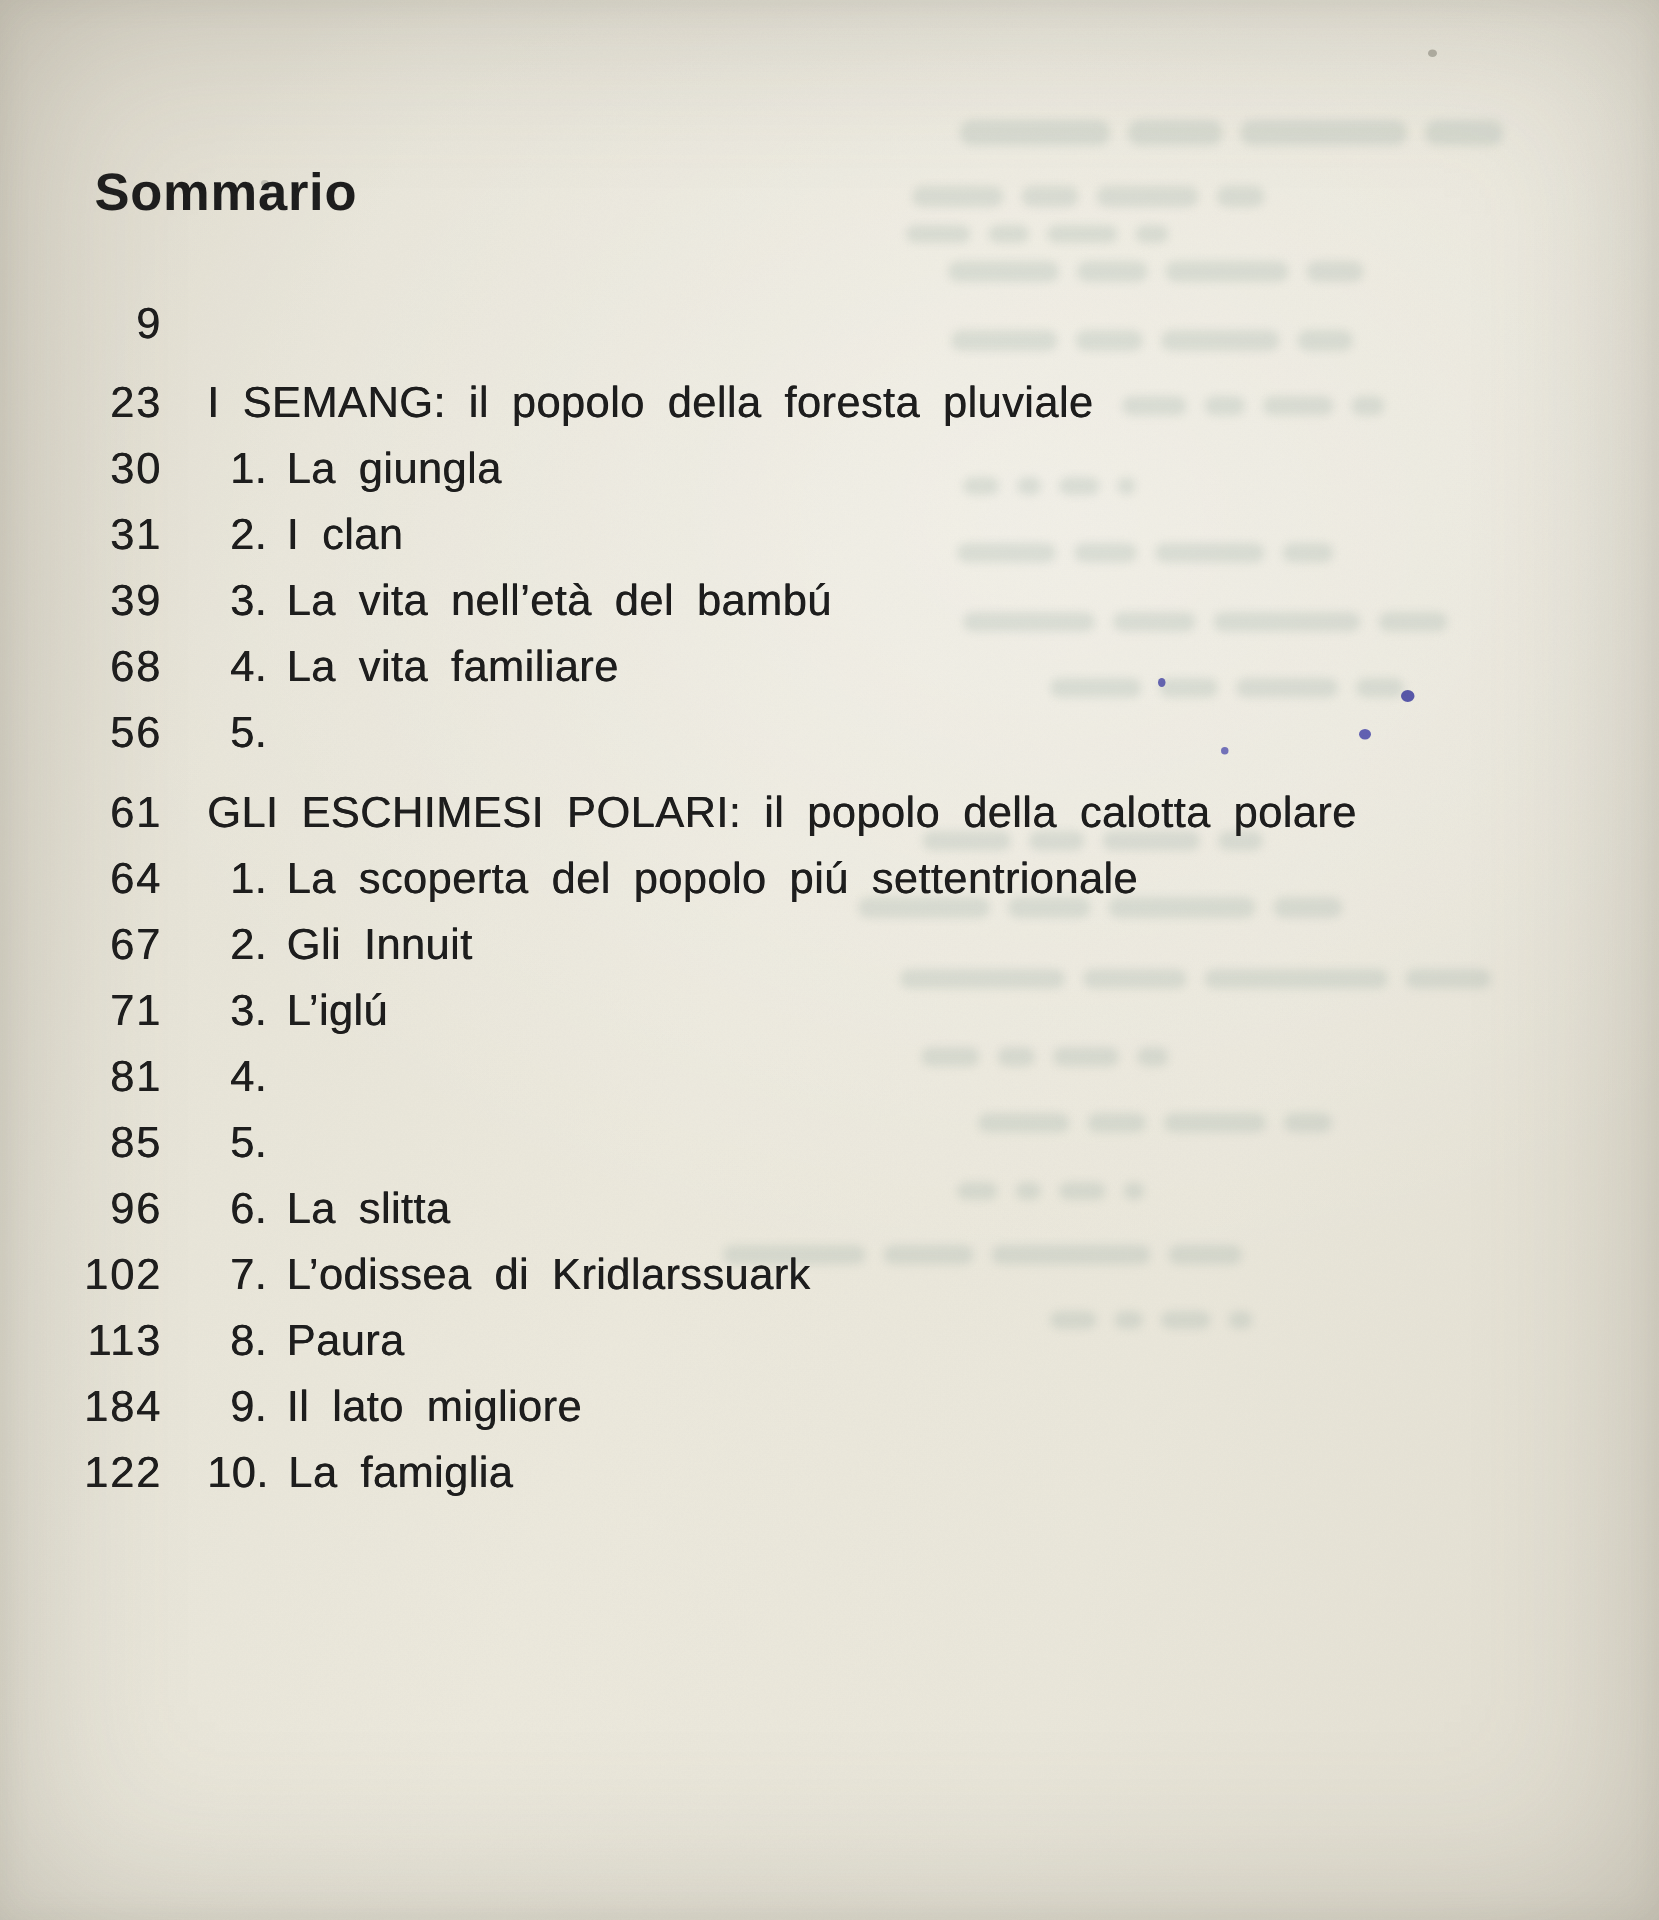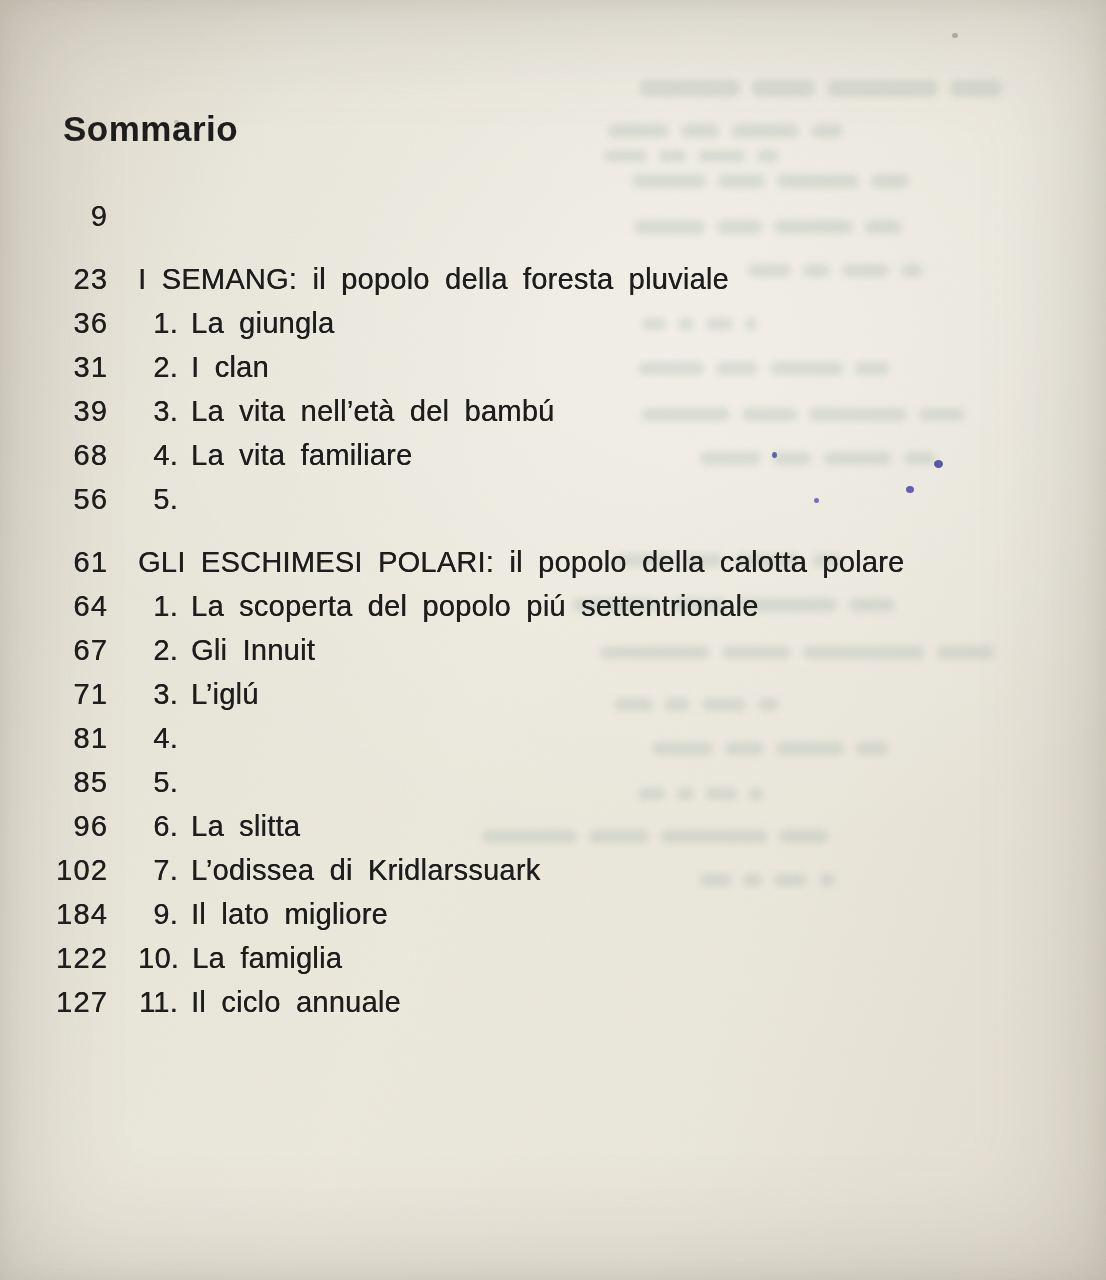--- a/index.html
+++ b/index.html
@@ -31,7 +31,7 @@
     letter-spacing:.25px;word-spacing:7px;white-space:nowrap;
     text-shadow:.3px 0 0 currentColor;
   }
-  .row.gap{margin-top:19px;}
+  .row.gap{margin-top:9px;}
   .num{flex:0 0 108px;text-align:right;letter-spacing:1.2px;}
   .body{margin-left:30px;display:flex;align-items:baseline;}
   .ino{flex:0 0 40px;text-align:right;}

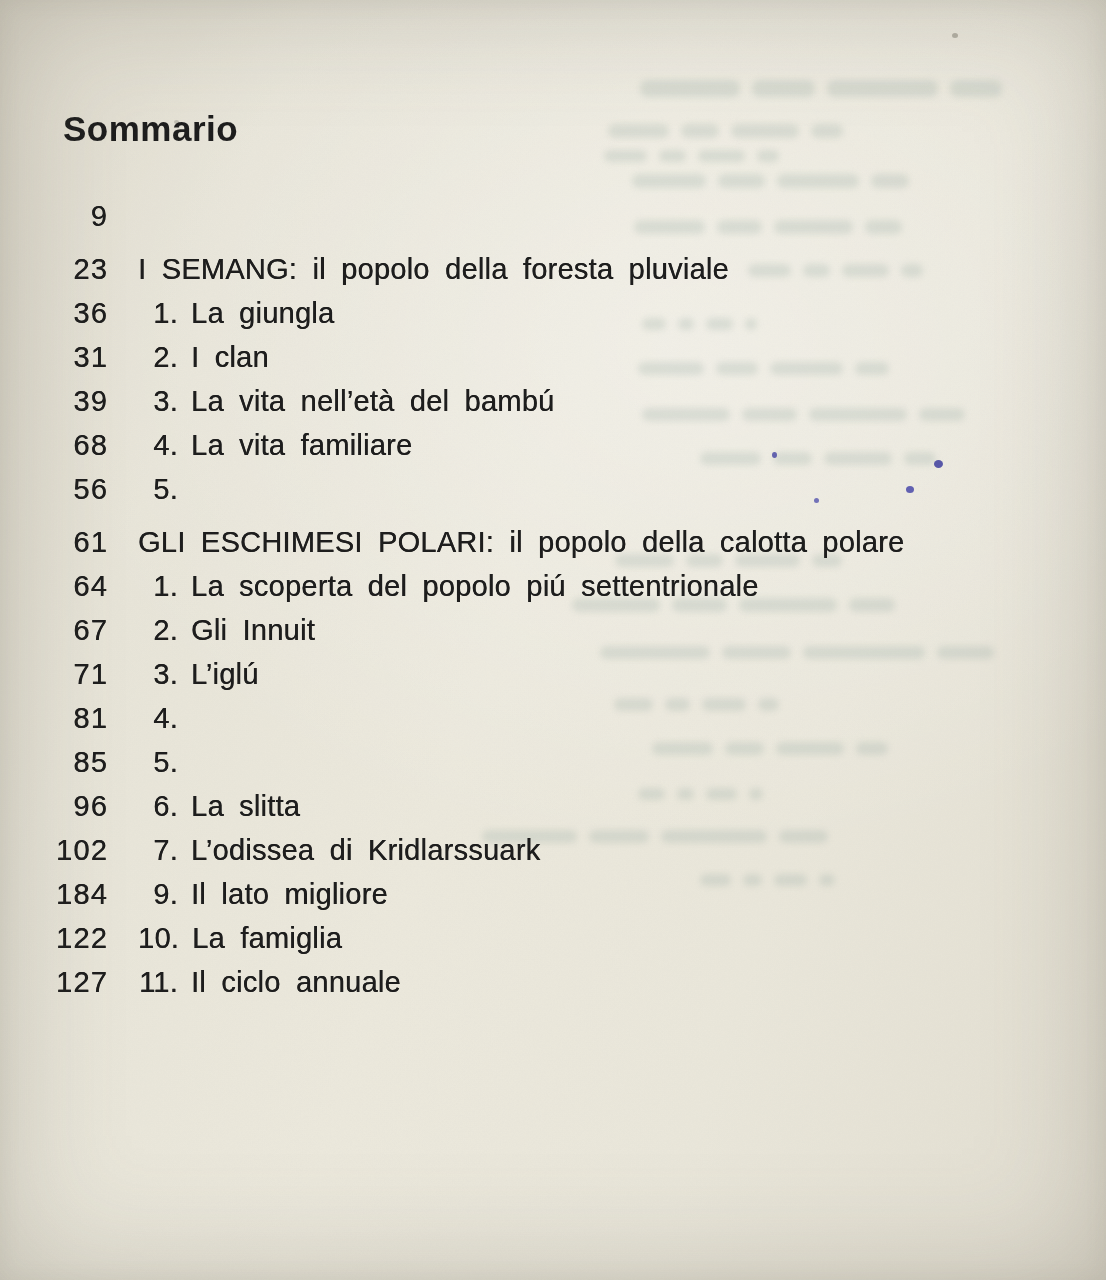--- a/index.html
+++ b/index.html
@@ -72,7 +72,7 @@
     </span>
   </div>
       <div class="row">
-    <span class="num">36</span>
+    <span class="num">30</span>
     <span class="body">
       <span class="ino">1.</span>
       <span class="ttl after-no">La giungla</span>

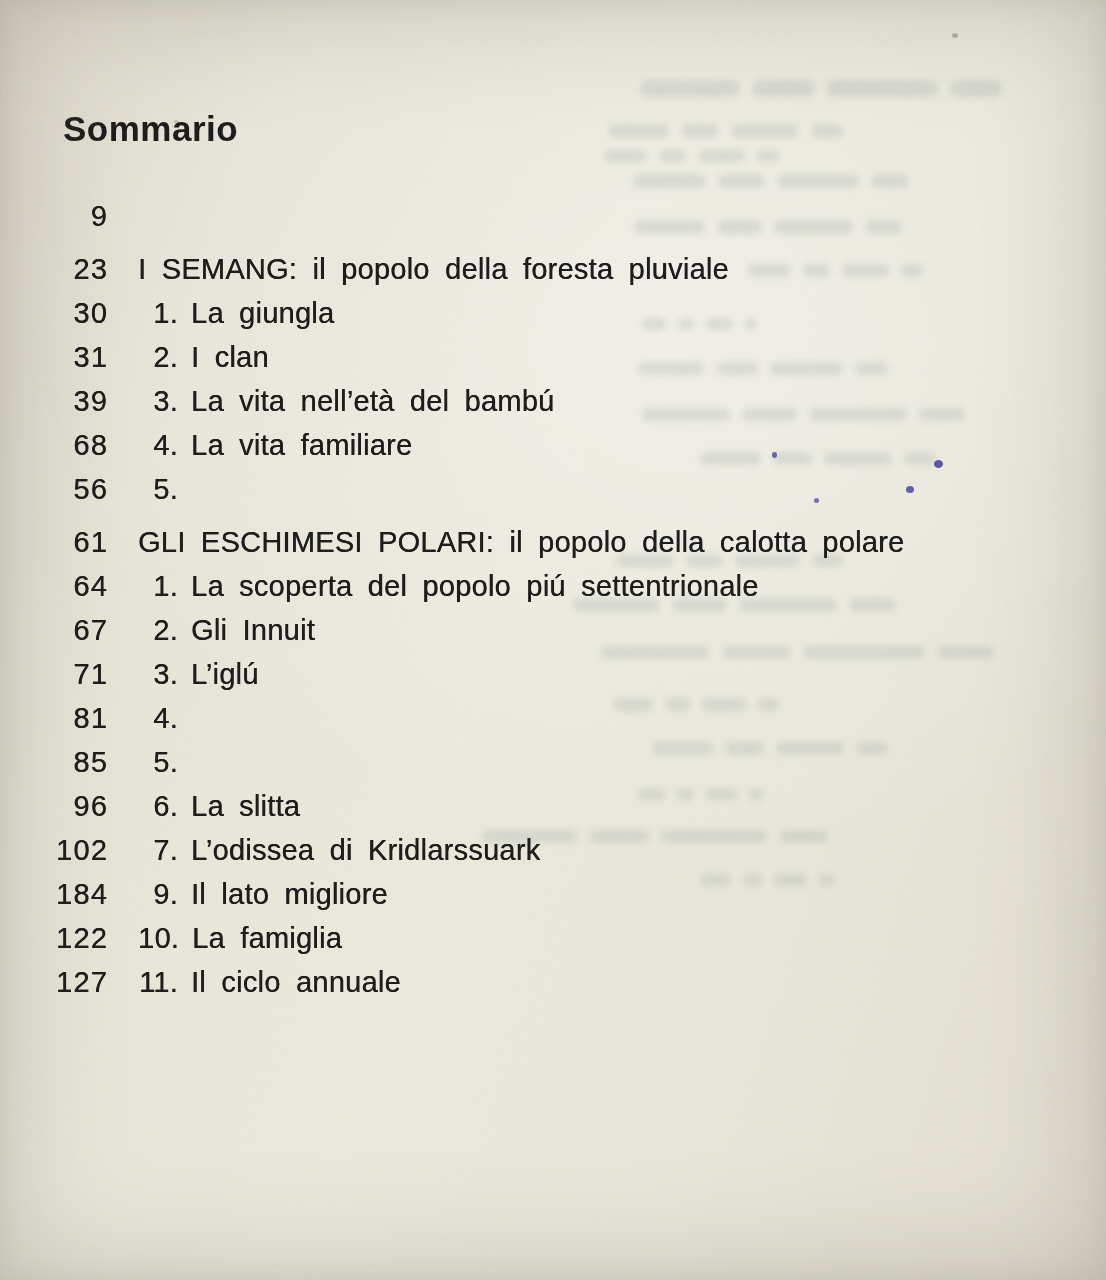--- a/index.html
+++ b/index.html
@@ -160,6 +160,13 @@
     </span>
   </div>
       <div class="row">
+    <span class="num">113</span>
+    <span class="body">
+      <span class="ino">8.</span>
+      <span class="ttl after-no">Paura</span>
+    </span>
+  </div>
+      <div class="row">
     <span class="num">184</span>
     <span class="body">
       <span class="ino">9.</span>

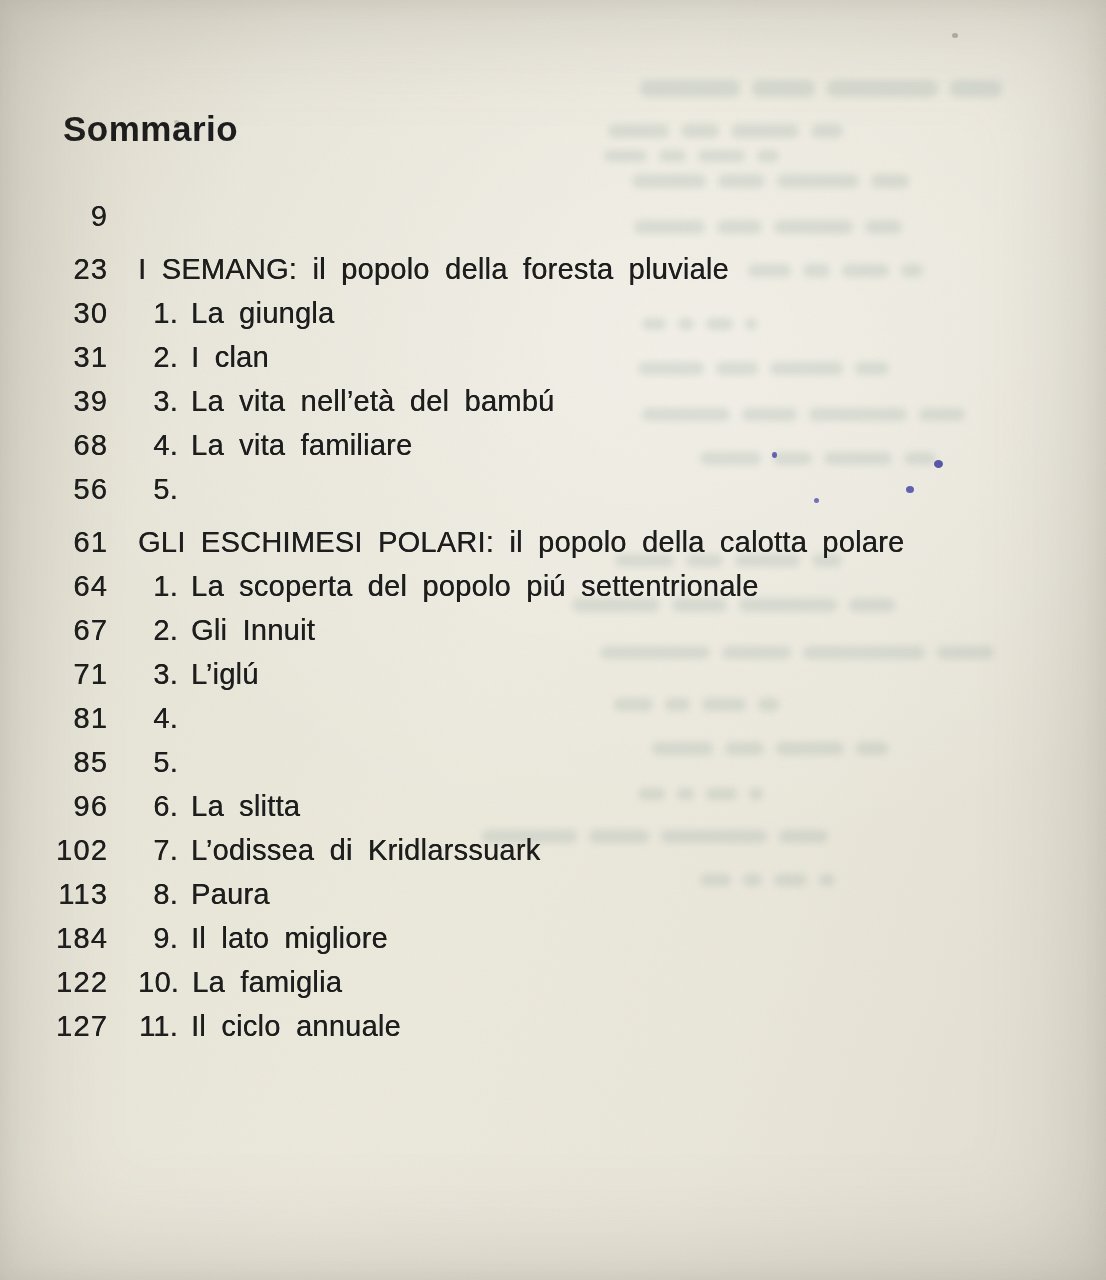--- a/index.html
+++ b/index.html
@@ -180,13 +180,6 @@
       <span class="ttl after-no">La famiglia</span>
     </span>
   </div>
-      <div class="row">
-    <span class="num">127</span>
-    <span class="body">
-      <span class="ino">11.</span>
-      <span class="ttl after-no">Il ciclo annuale</span>
-    </span>
-  </div>
     </div>
 
   <div class="vignette"></div>

